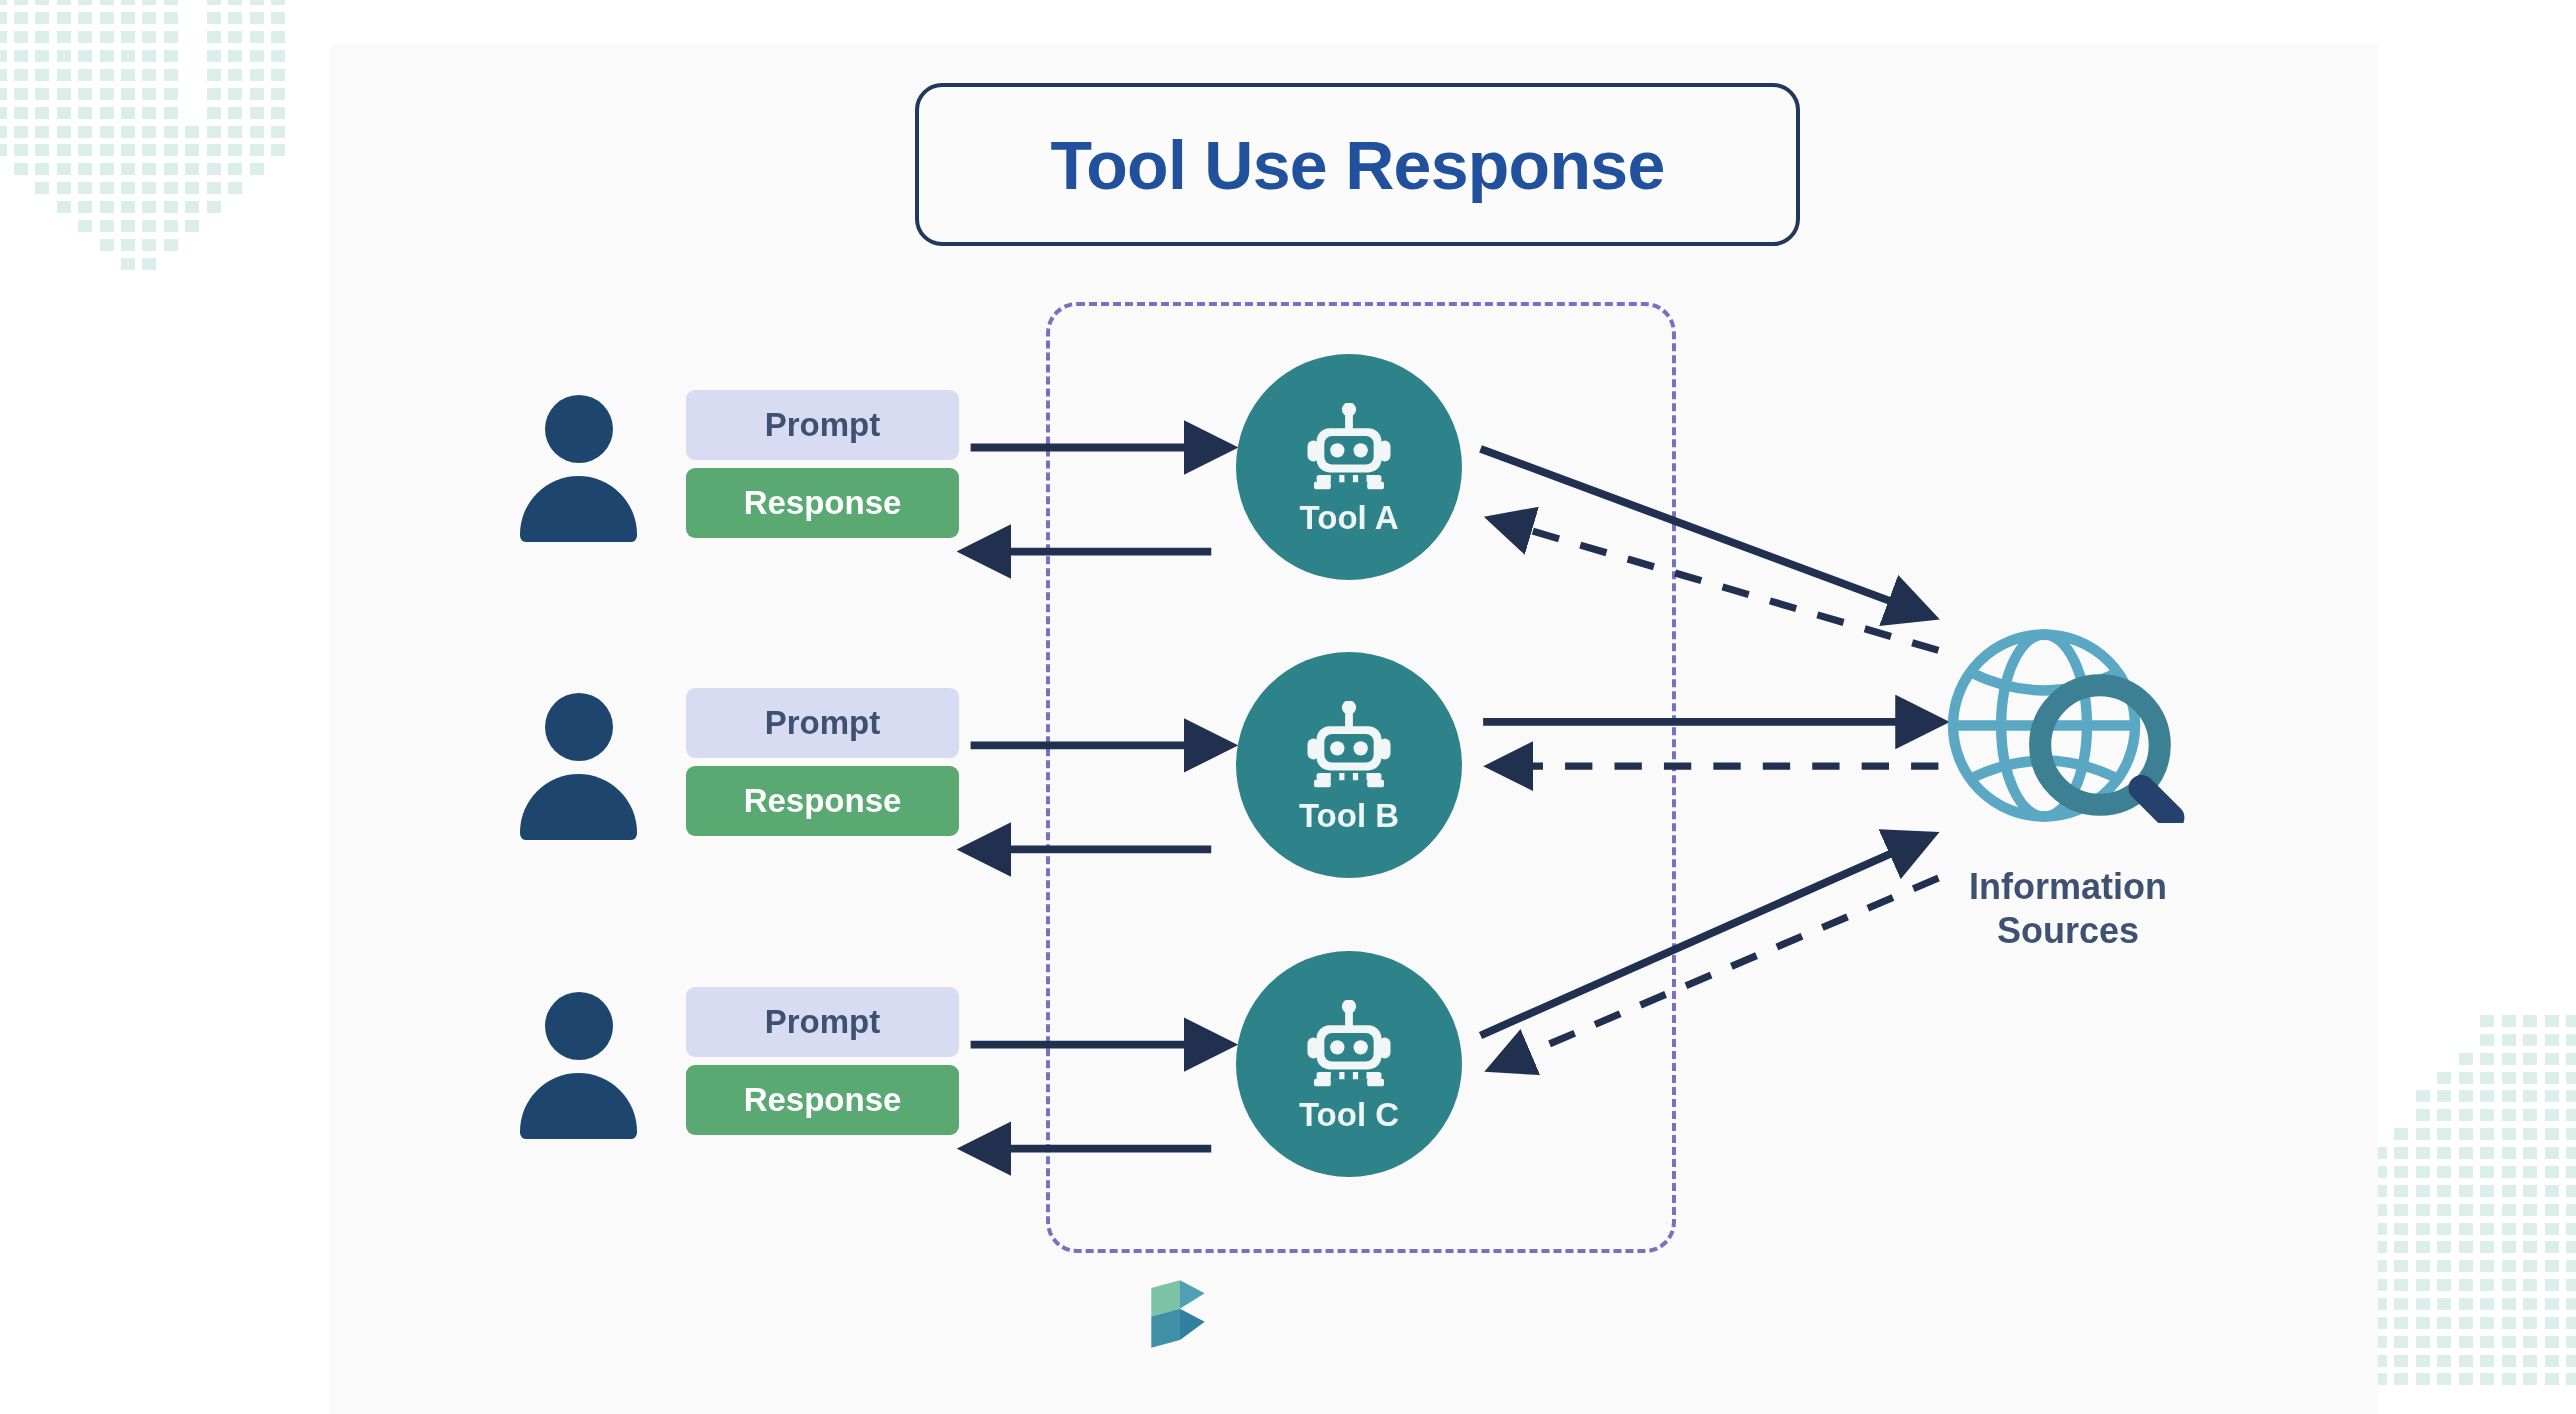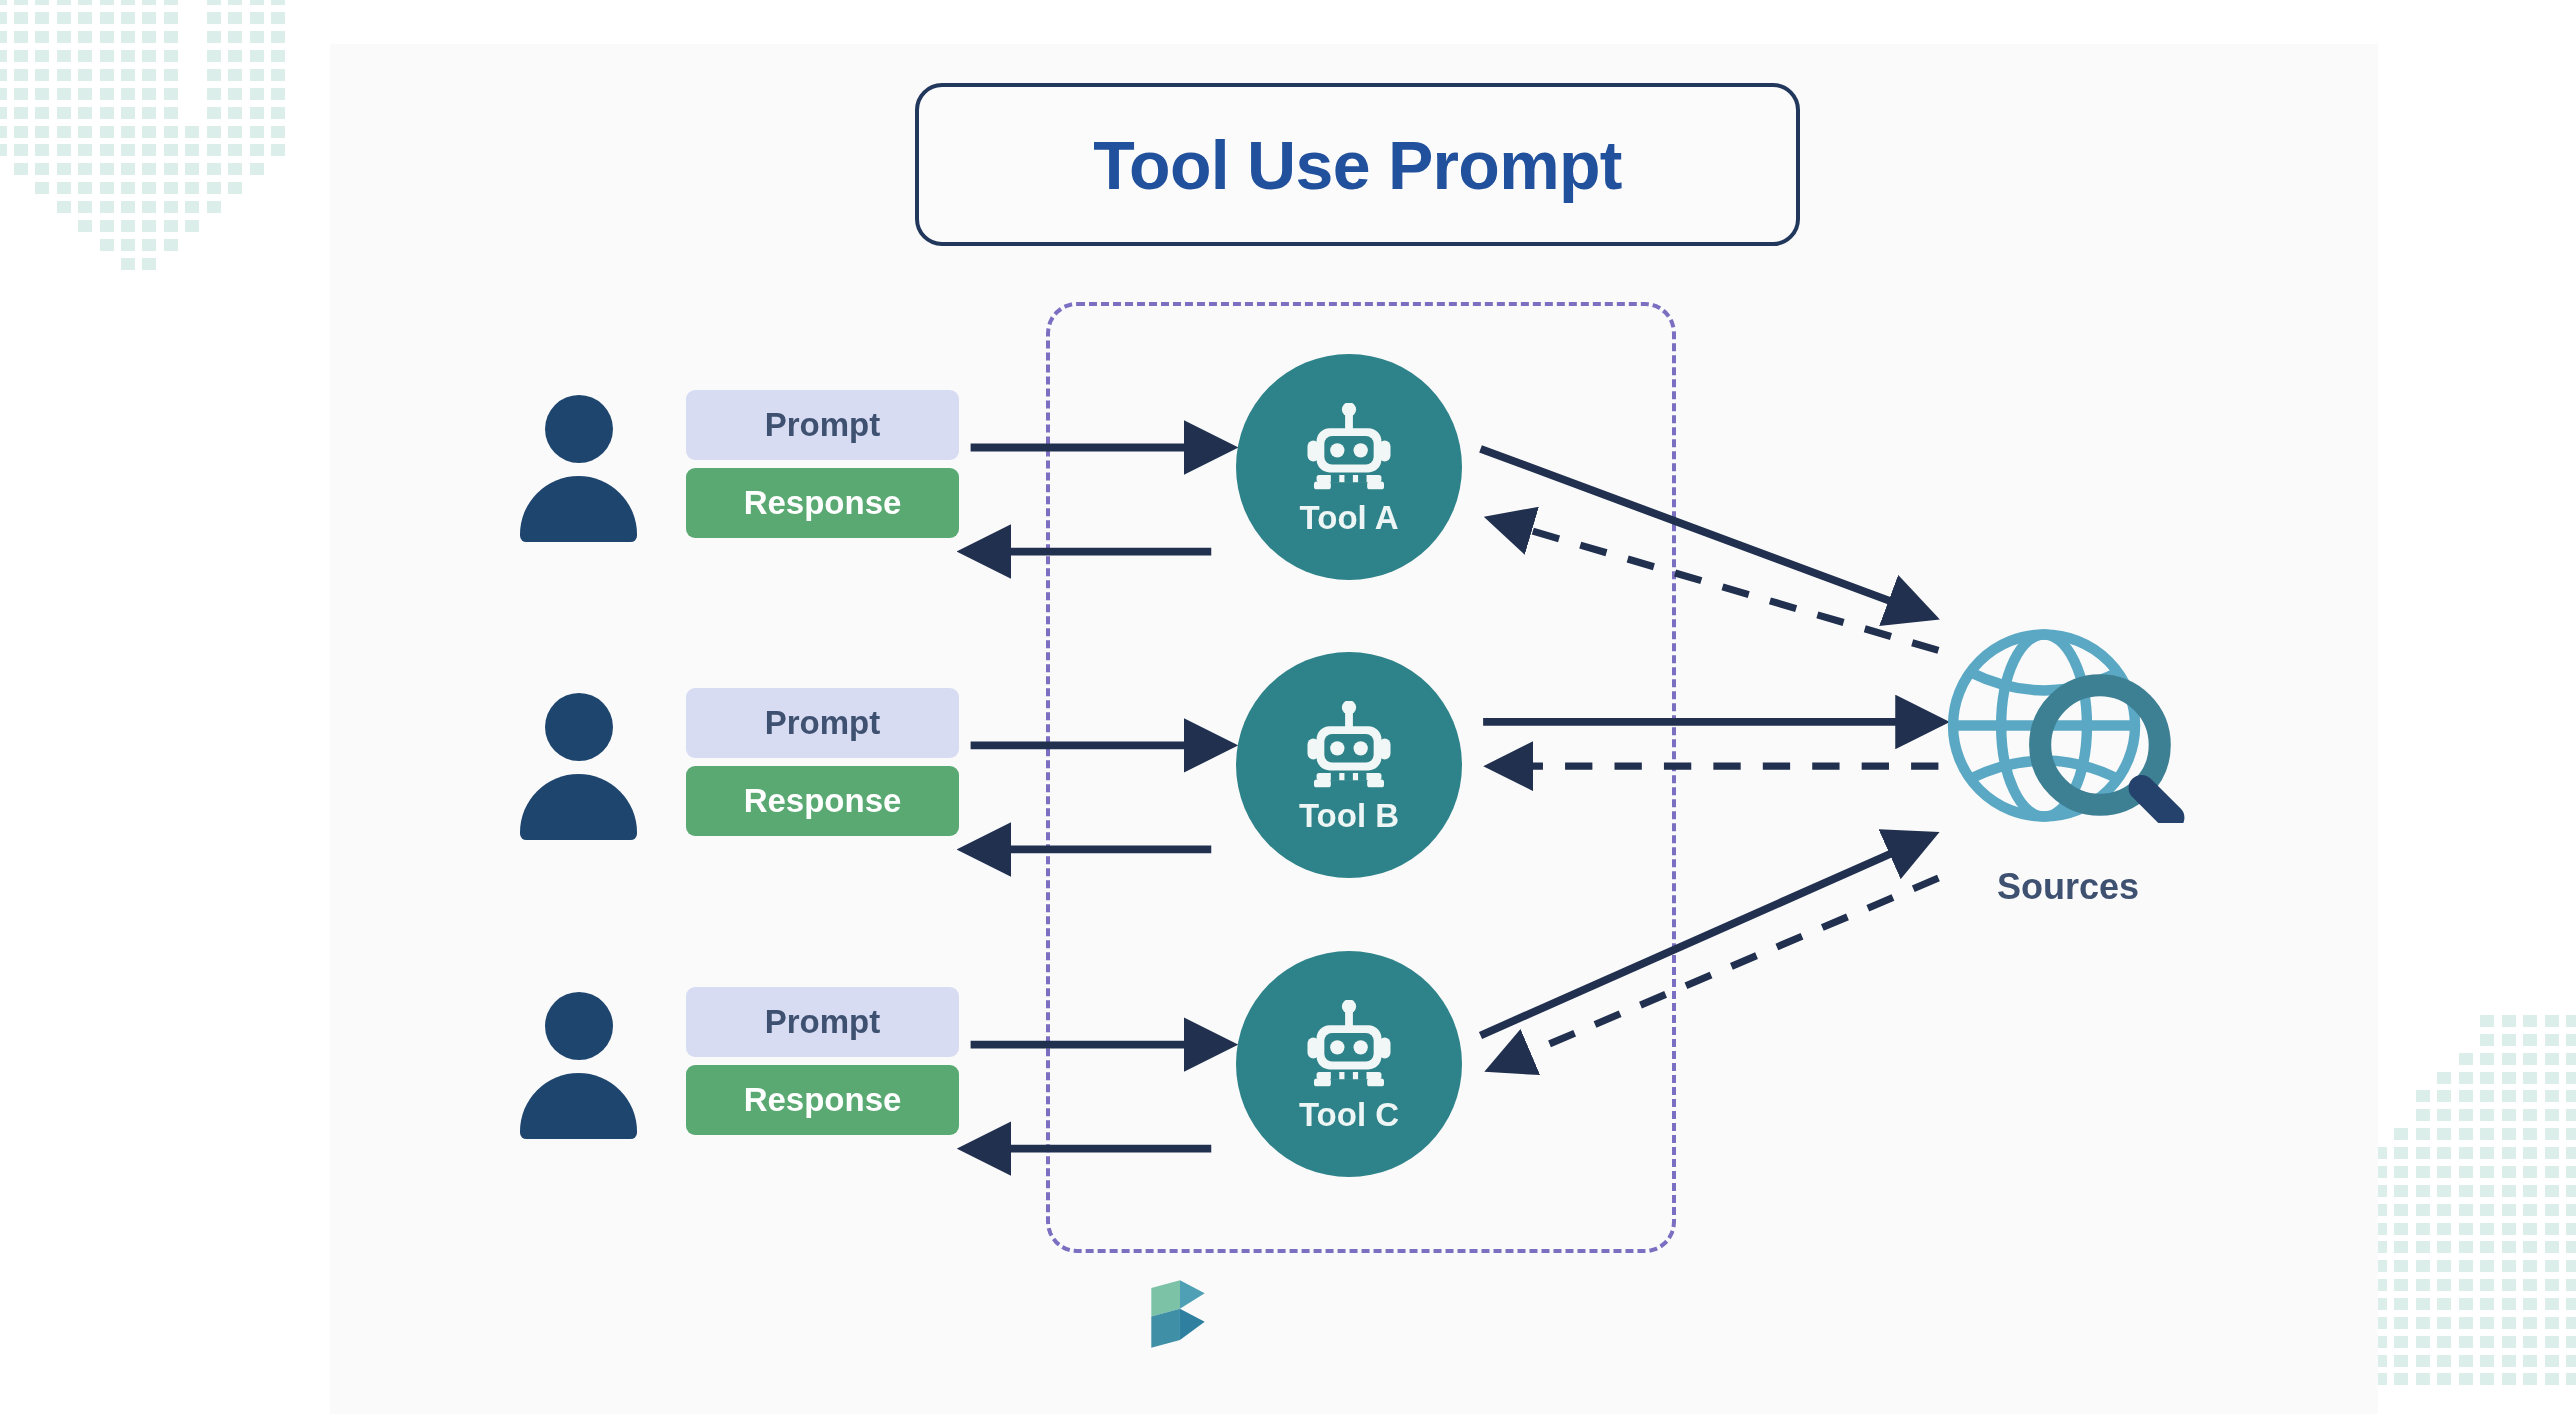--- a/index.html
+++ b/index.html
@@ -469,7 +469,7 @@
 <div id="panel"></div>
 
 <div id="title-box">
-  <span id="title-text">Tool Use Prompt</span>
+  <span id="title-text">Tool Use Response</span>
 </div>
 
 <div id="tools-box"></div>

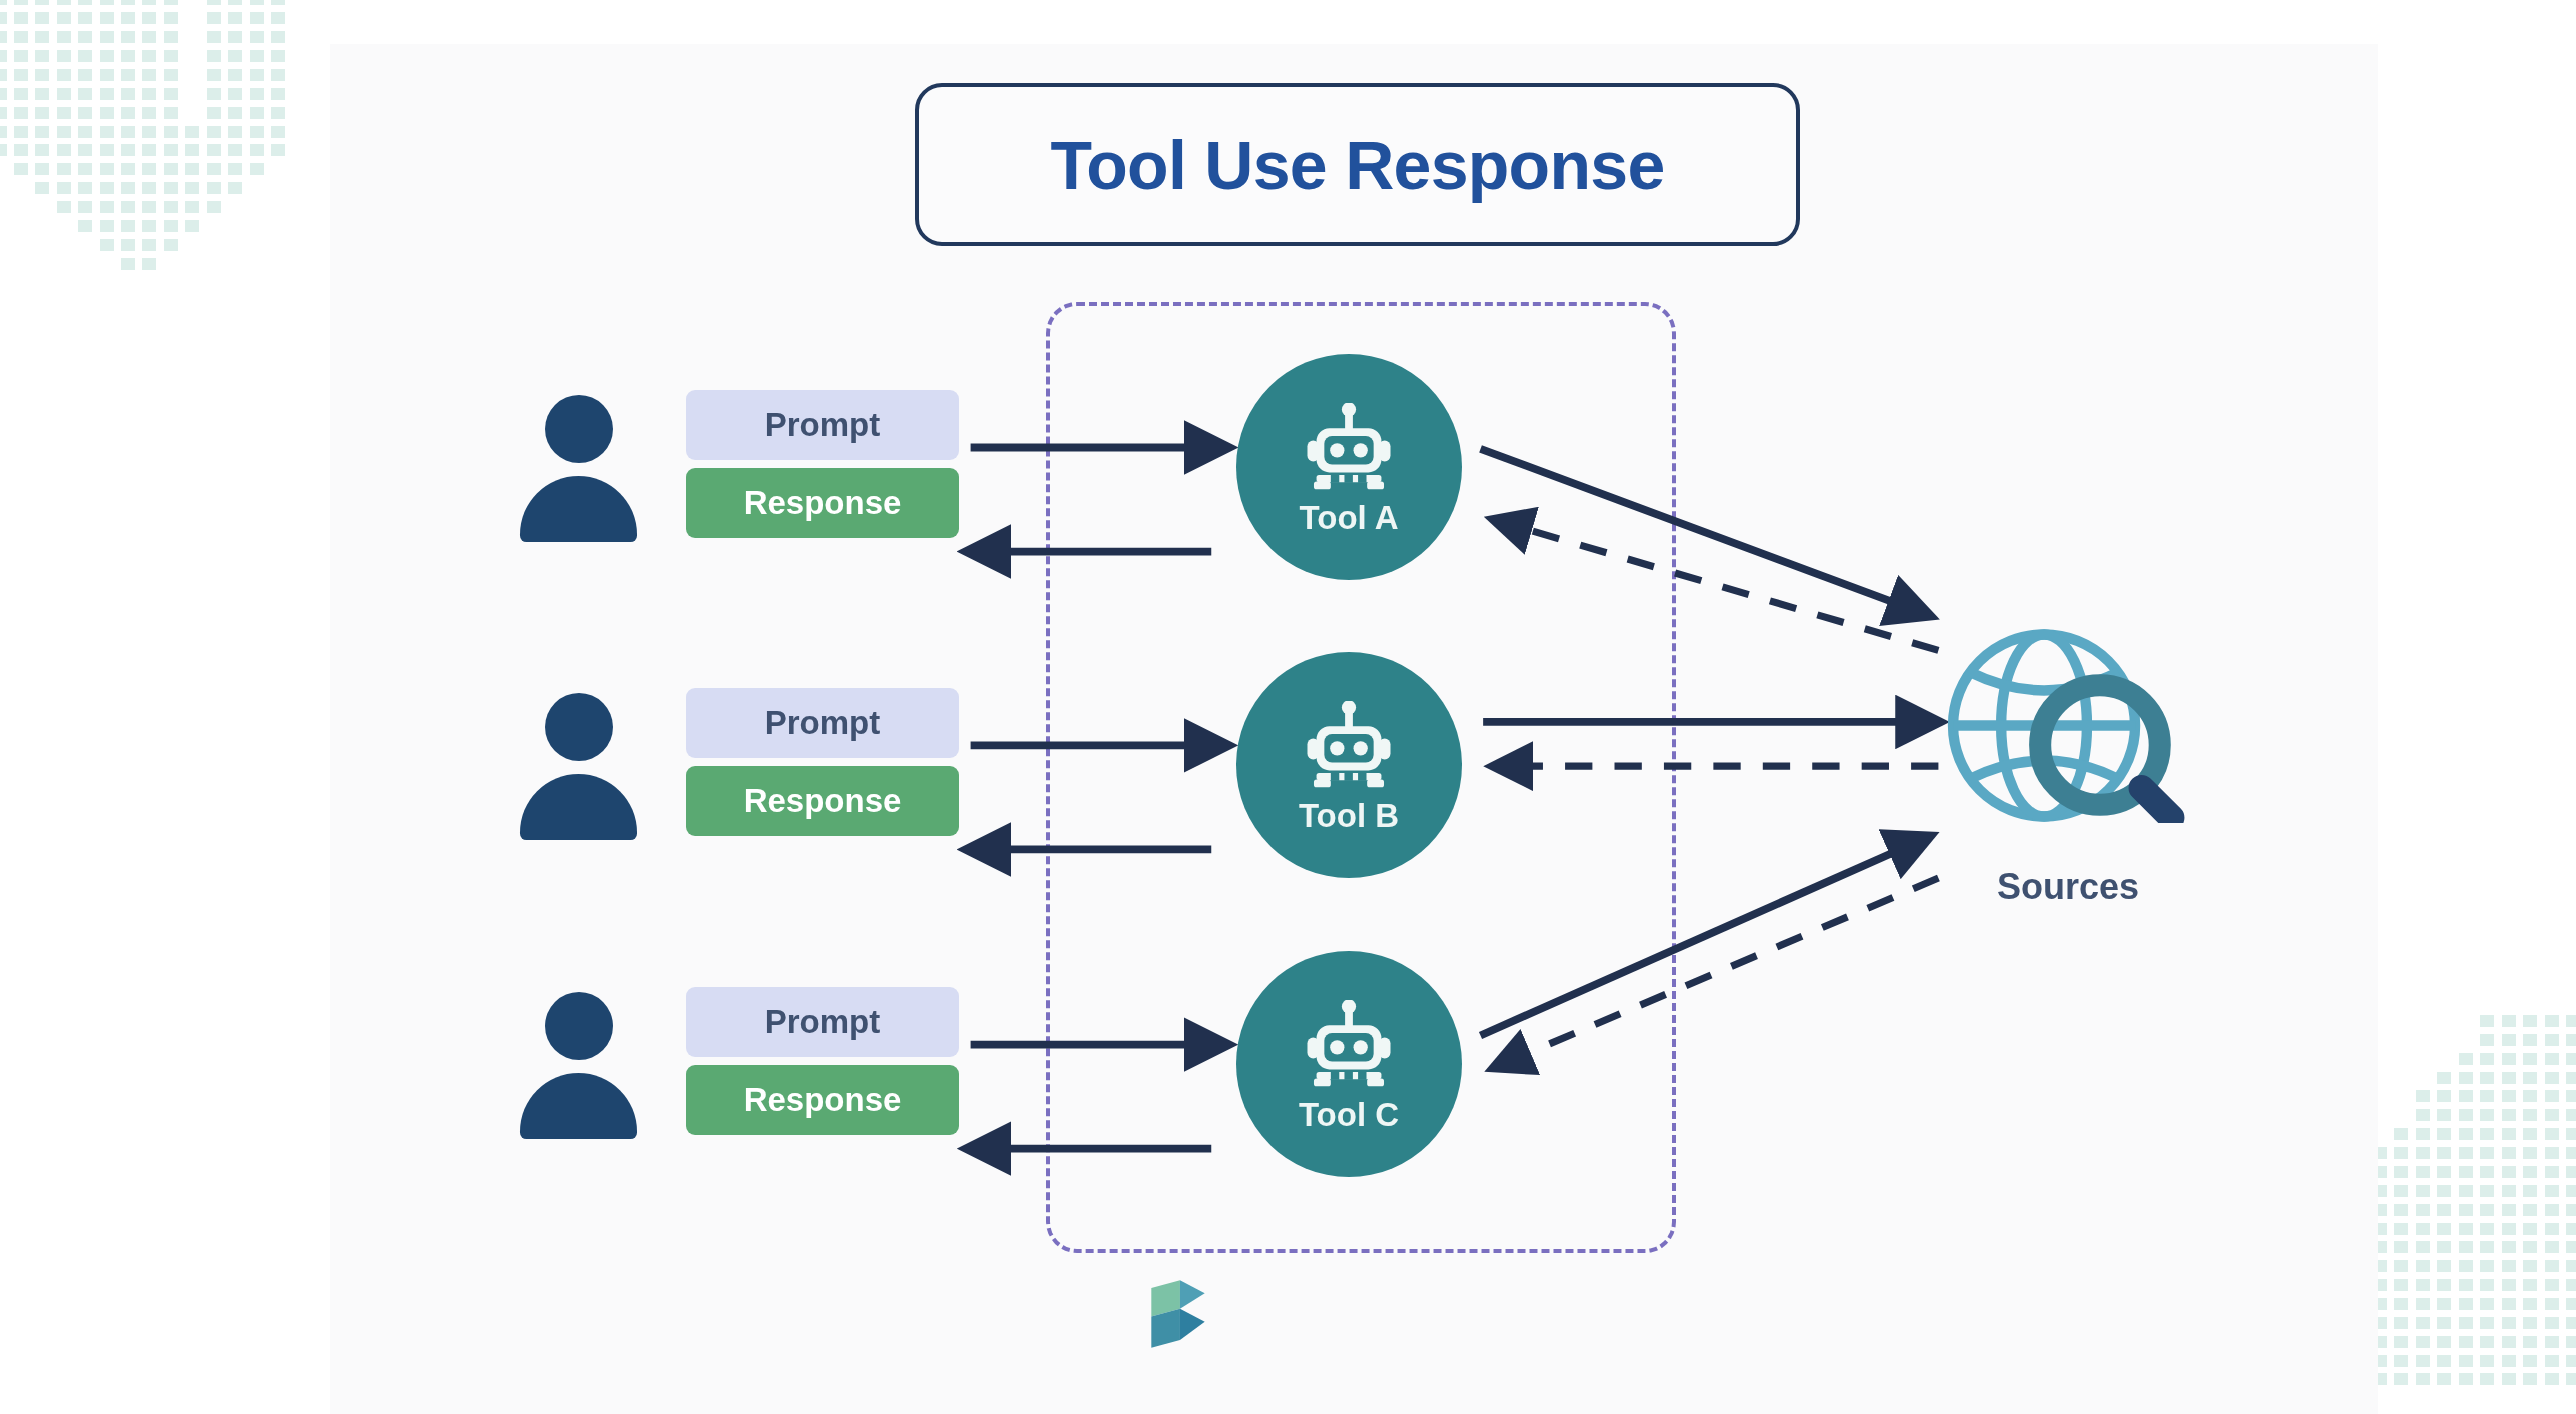--- a/index.html
+++ b/index.html
@@ -633,6 +633,7 @@
   </svg>
 </div>
 <div id="info-label">
+  <div>Information</div>
   <div>Sources</div>
 </div>
 

